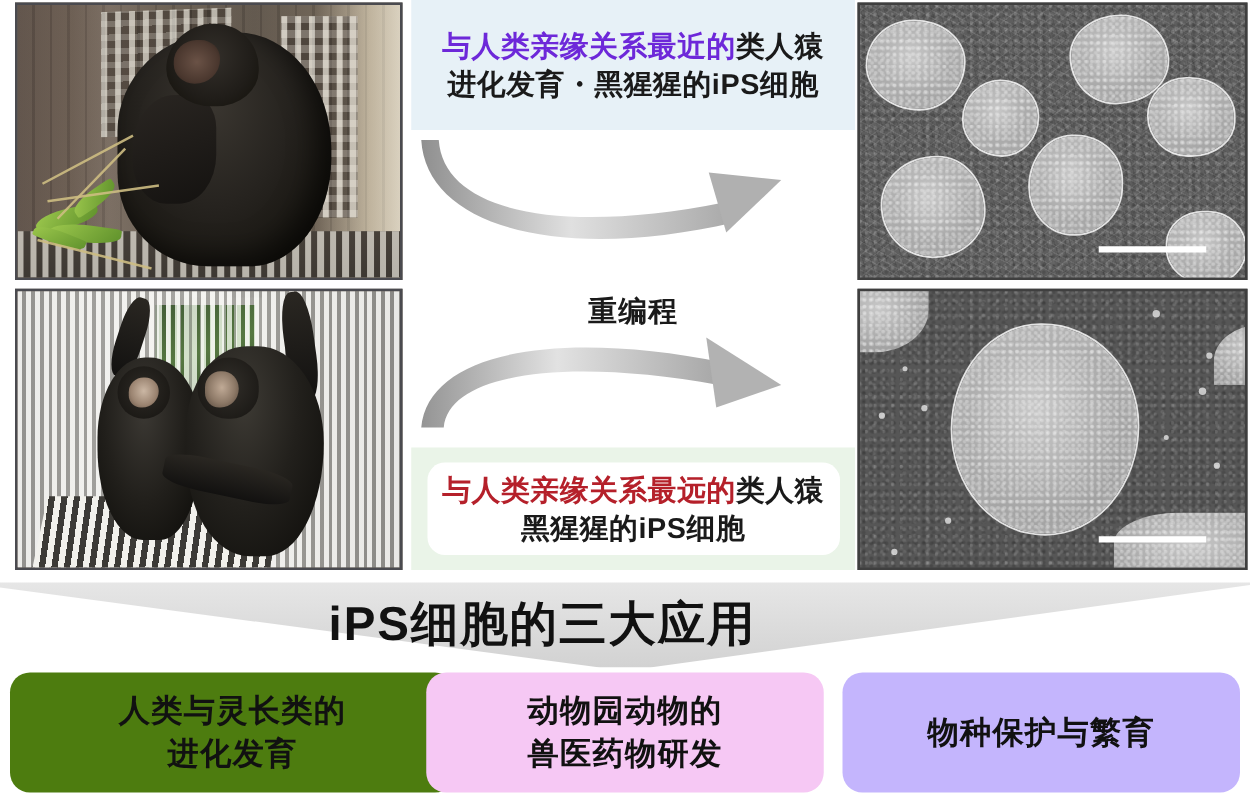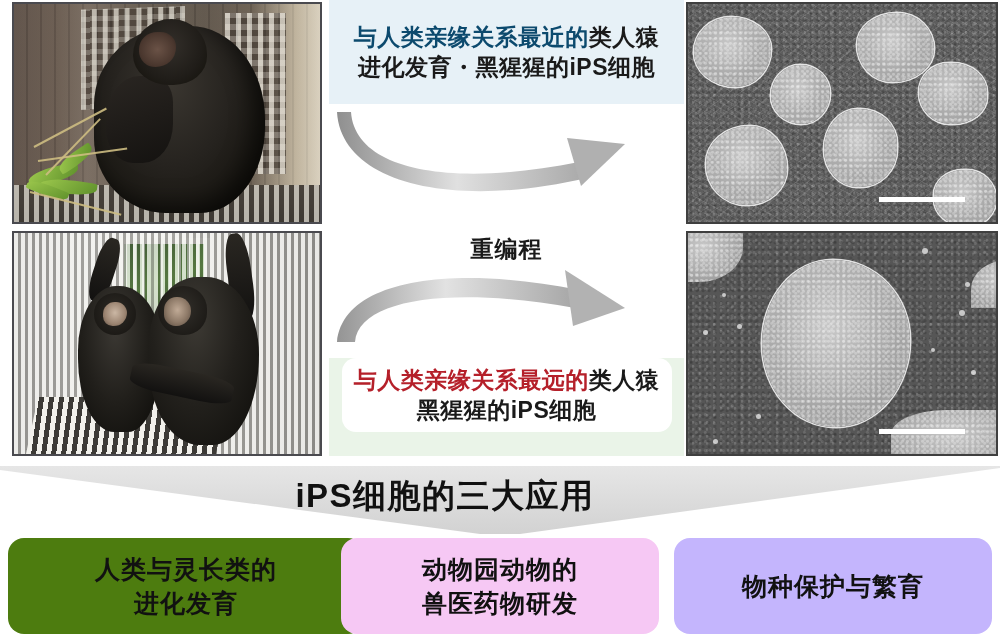--- a/index.html
+++ b/index.html
@@ -179,7 +179,7 @@
     display:flex;flex-direction:column;align-items:center;justify-content:center;gap:3px;
   }
   .ln{font-size:23px;font-weight:bold;color:#1a1a1a;white-space:nowrap;line-height:1.15;letter-spacing:.5px;}
-  .hi-red{color:#0c4a6e;}
+  .hi-red{color:#6d28d9;}
   .hi-crim{color:#b5202a;}
   #reprogram-label{
     position:absolute;left:329px;top:198px;width:355px;

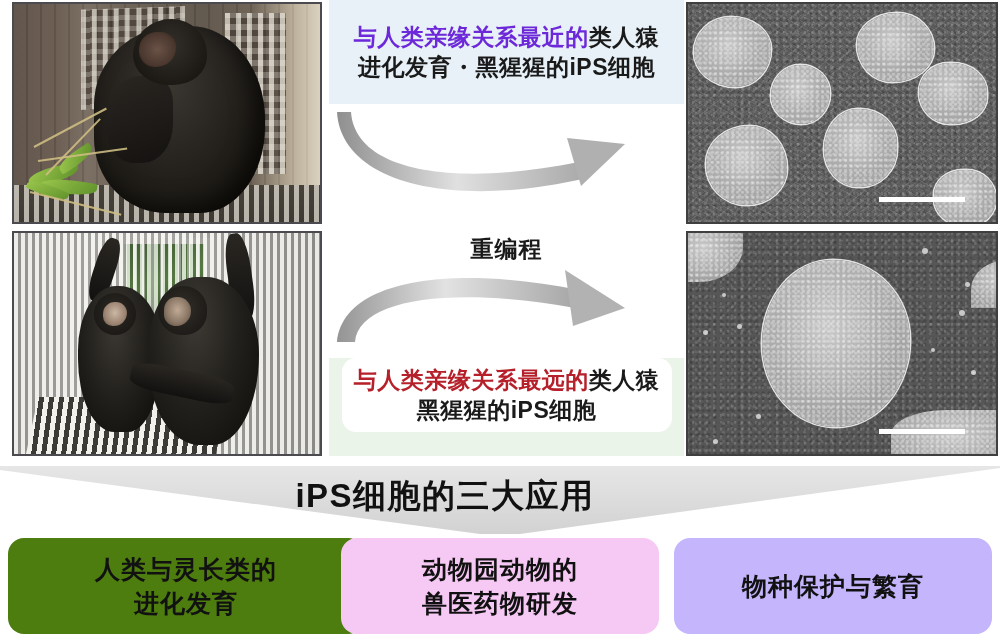--- a/index.html
+++ b/index.html
@@ -172,7 +172,7 @@
   }
   #label-bottom-wrap{
     position:absolute;left:329px;top:358px;width:355px;height:98px;
-    background:#eaf4e8;display:flex;align-items:flex-start;justify-content:center;
+    background:#eaf4e8;display:flex;align-items:center;justify-content:center;
   }
   #label-bottom{
     width:330px;height:74px;background:#ffffff;border-radius:14px;

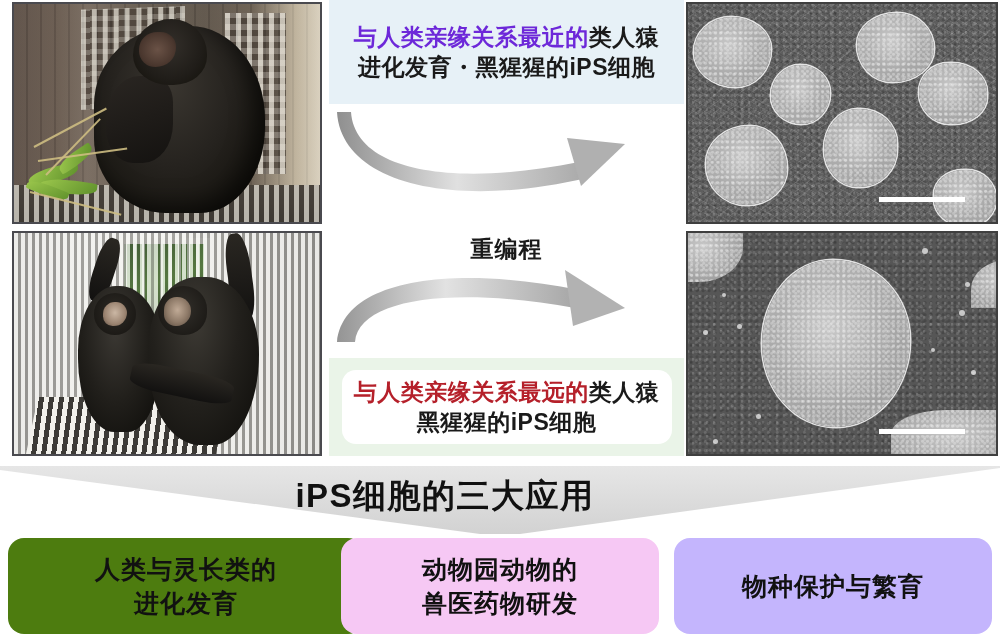--- a/index.html
+++ b/index.html
@@ -193,7 +193,7 @@
   #banner{position:absolute;left:0;top:462px;width:1000px;height:72px;}
   #banner-title{
     position:absolute;left:0;top:474px;width:868px;text-align:center;
-    font-size:33px;font-weight:bold;color:#111;letter-spacing:1.5px;padding-left:11px;
+    font-size:38px;font-weight:bold;color:#111;letter-spacing:1.5px;
   }
 
   

